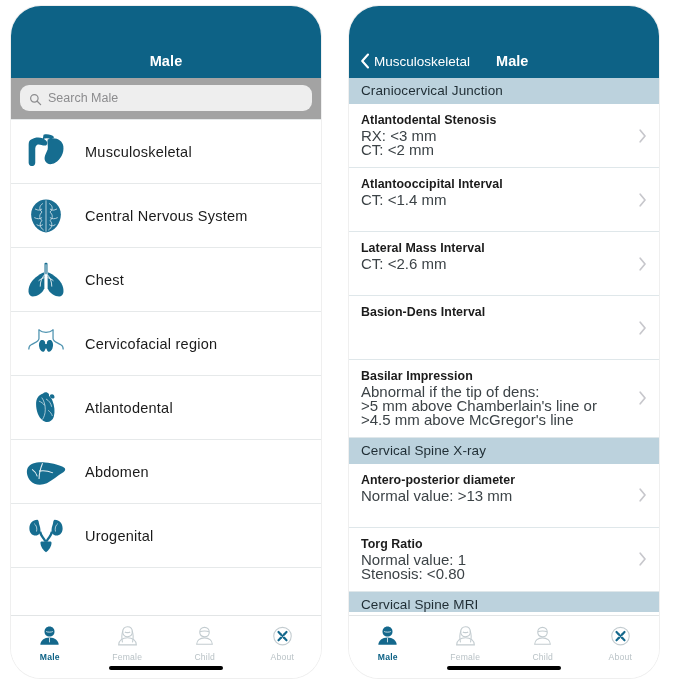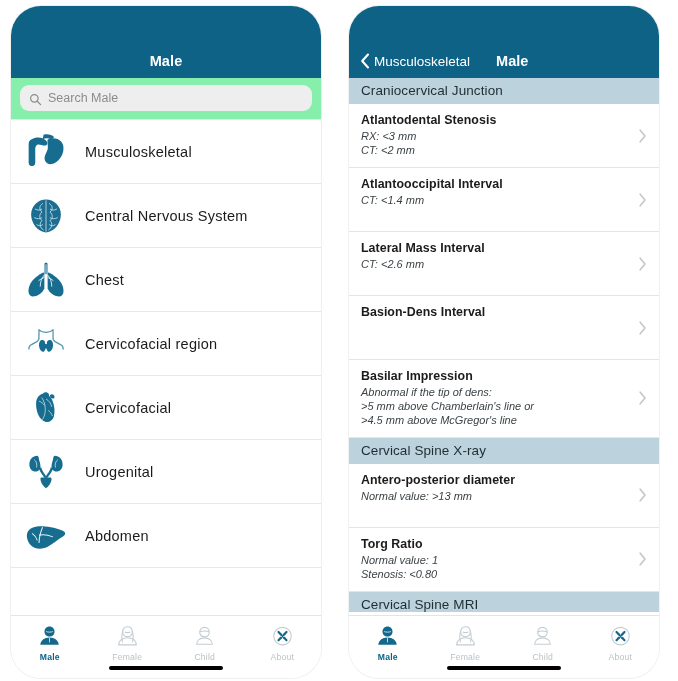--- a/index.html
+++ b/index.html
@@ -77,7 +77,7 @@
 
   
   .search-zone {
-    background: #86efac;
+    background: #a3a3a3;
     padding: 7px 9px 8px 9px;
   }
   .search-box {

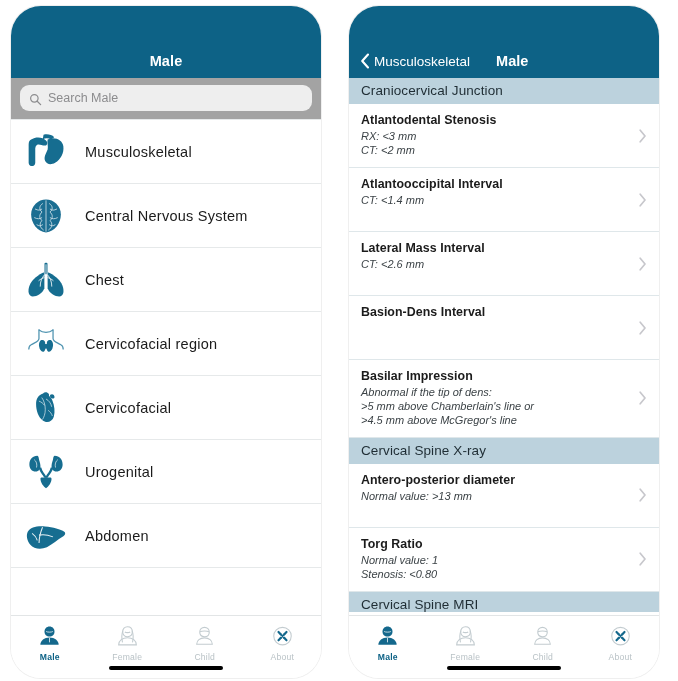--- a/index.html
+++ b/index.html
@@ -164,11 +164,10 @@
     margin-bottom: 2px;
   }
   .detail-sub {
-    font-size: 11px;
+    font-size: 15px;
     color: #3c4347;
     line-height: 14.2px;
     white-space: pre-line;
-    font-style: italic;
   }
   .row-chev {
     position: absolute;

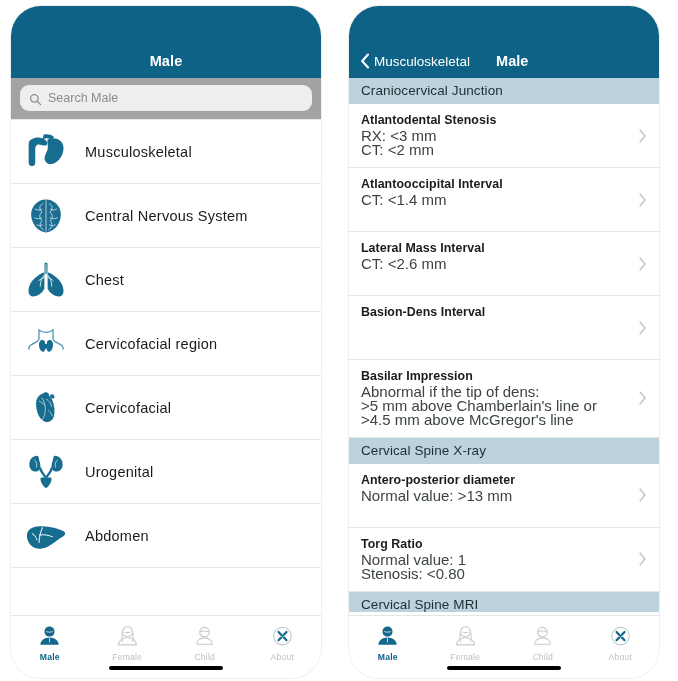--- a/index.html
+++ b/index.html
@@ -335,7 +335,7 @@
             </g>
           </svg>
         </span>
-        <span class="organ-label">Cervicofacial</span>
+        <span class="organ-label">Atlantodental</span>
       </div>
 
       <div class="organ-row">

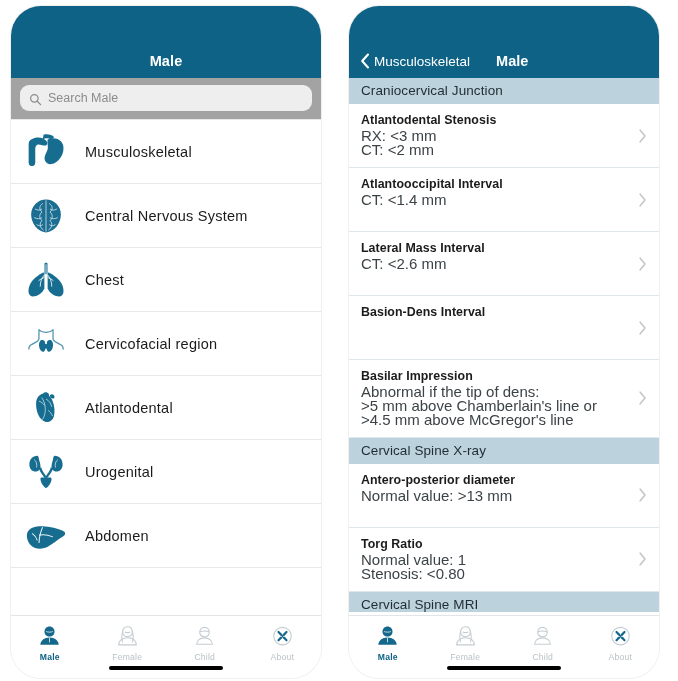--- a/index.html
+++ b/index.html
@@ -340,6 +340,22 @@
 
       <div class="organ-row">
         <span class="organ-ico">
+          <svg viewBox="0 0 48 46" width="42" height="40">
+            <g fill="#166d90">
+              <path d="M3 18 C6 13 14 11 23 12 C32 13 41 15 45 18 C47 19.5 46 22 43 24 C38 27 31 33 25 36 C18 39 10 38 6 33 C2 28 1 22 3 18 Z"></path>
+            </g>
+            <g stroke="#ffffff" stroke-width="1.2" fill="none" opacity=".9">
+              <path d="M20 13 C18 18 16 24 16 31"></path>
+              <path d="M16 22 C21 21 27 22 32 24"></path>
+              <path d="M8 20 C11 22 13 25 14 28"></path>
+            </g>
+          </svg>
+        </span>
+        <span class="organ-label">Abdomen</span>
+      </div>
+
+      <div class="organ-row">
+        <span class="organ-ico">
           <svg viewBox="0 0 48 46" width="38" height="37">
             <g fill="#166d90">
               <path d="M13 3 C7 3 3 8 3 14 C3 19 6 23 11 23 C15 23 17 20 17 16 C17 12 15 9 15 7 C15 5 14 3 13 3 Z"></path>
@@ -355,22 +371,6 @@
           </svg>
         </span>
         <span class="organ-label">Urogenital</span>
-      </div>
-
-      <div class="organ-row">
-        <span class="organ-ico">
-          <svg viewBox="0 0 48 46" width="42" height="40">
-            <g fill="#166d90">
-              <path d="M3 18 C6 13 14 11 23 12 C32 13 41 15 45 18 C47 19.5 46 22 43 24 C38 27 31 33 25 36 C18 39 10 38 6 33 C2 28 1 22 3 18 Z"></path>
-            </g>
-            <g stroke="#ffffff" stroke-width="1.2" fill="none" opacity=".9">
-              <path d="M20 13 C18 18 16 24 16 31"></path>
-              <path d="M16 22 C21 21 27 22 32 24"></path>
-              <path d="M8 20 C11 22 13 25 14 28"></path>
-            </g>
-          </svg>
-        </span>
-        <span class="organ-label">Abdomen</span>
       </div>
 
       <div class="list-filler"></div>

